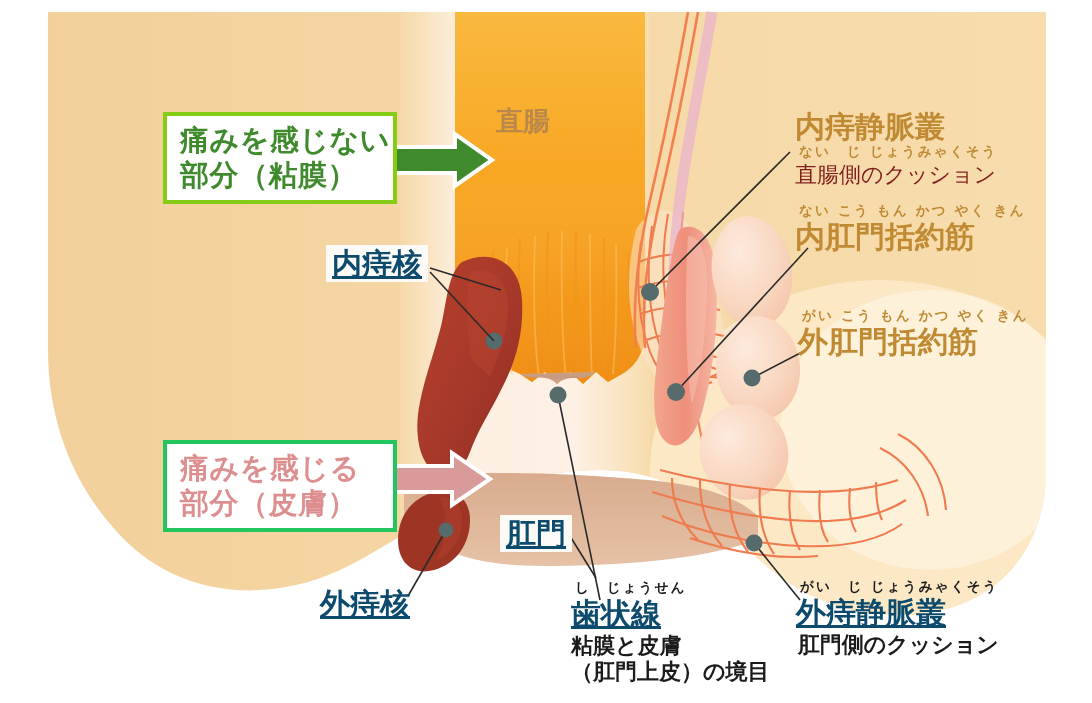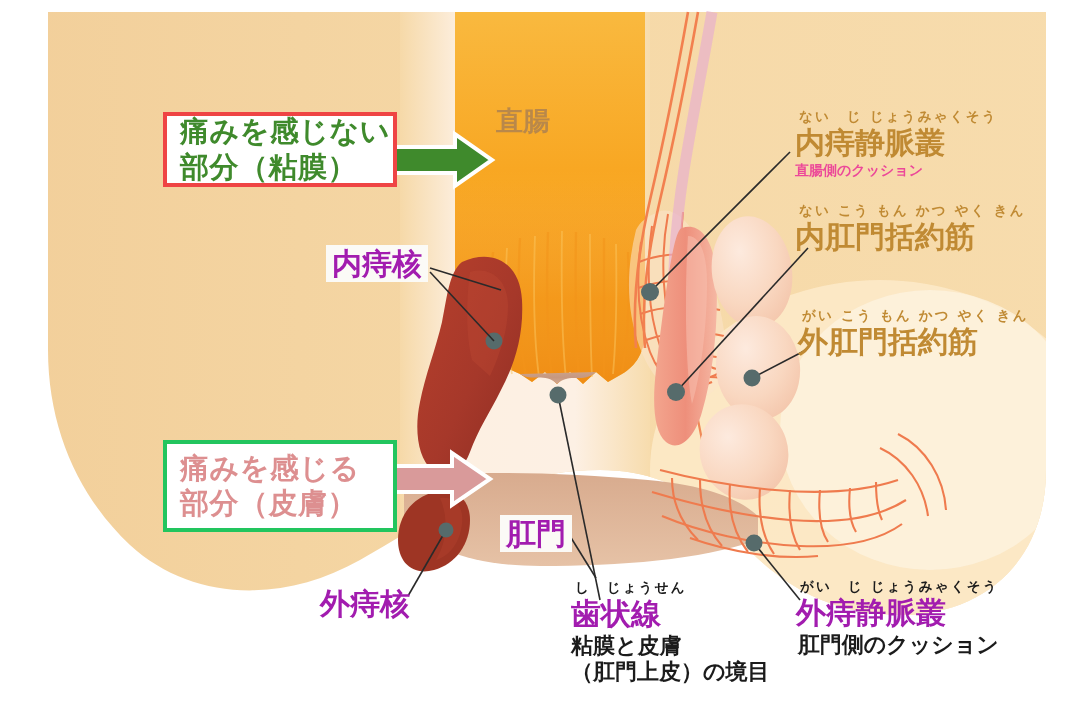--- a/index.html
+++ b/index.html
@@ -12,8 +12,8 @@
 
   
   .box-green{
-    position:absolute;left:163px;top:112px;width:234px;height:75px;
-    background:#ffffff;border:4px solid #ef4444;box-sizing:border-box;
+    position:absolute;left:163px;top:112px;width:234px;height:92px;
+    background:#ffffff;border:4px solid #84cc16;box-sizing:border-box;
     display:flex;flex-direction:column;justify-content:center;
     padding-left:13px;
   }

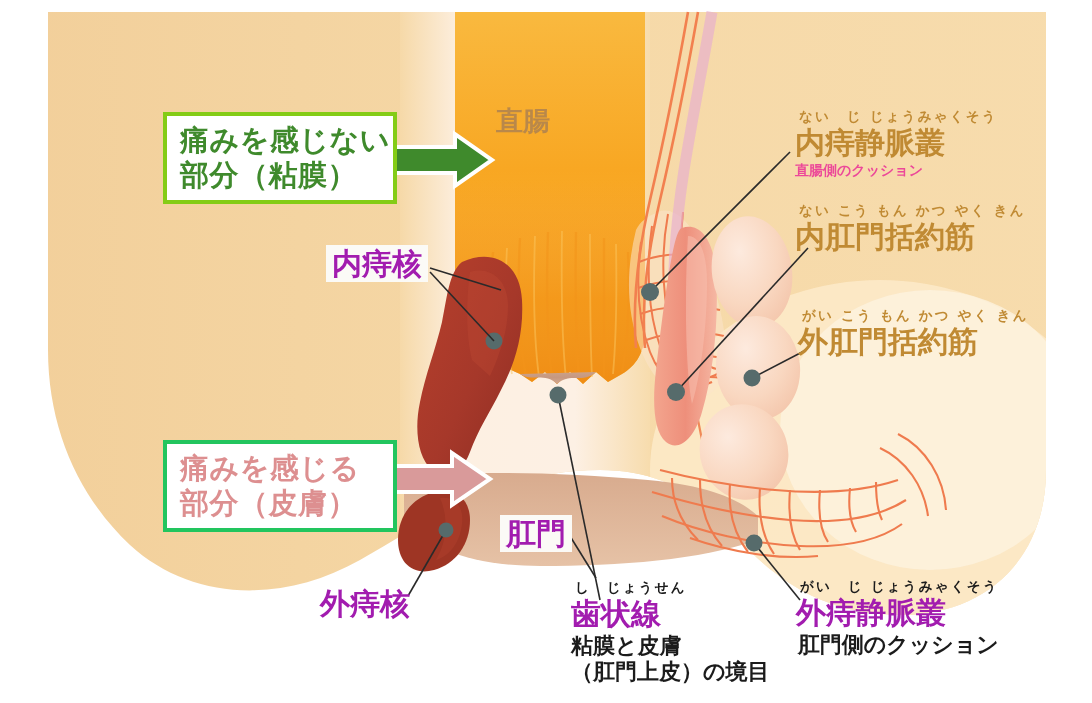--- a/index.html
+++ b/index.html
@@ -298,8 +298,8 @@
   </div>
 
   <div class="anno-blk" style="left:795px;top:109px;">
+    <div class="ln big-brown">内痔静脈叢</div>
     <div class="ln furi-brown" style="margin-left:4px;">ない　じ じょうみゃくそう</div>
-    <div class="ln big-brown">内痔静脈叢</div>
     <div class="ln sub-brown" style="margin-top:2px;">直腸側のクッション</div>
   </div>
 

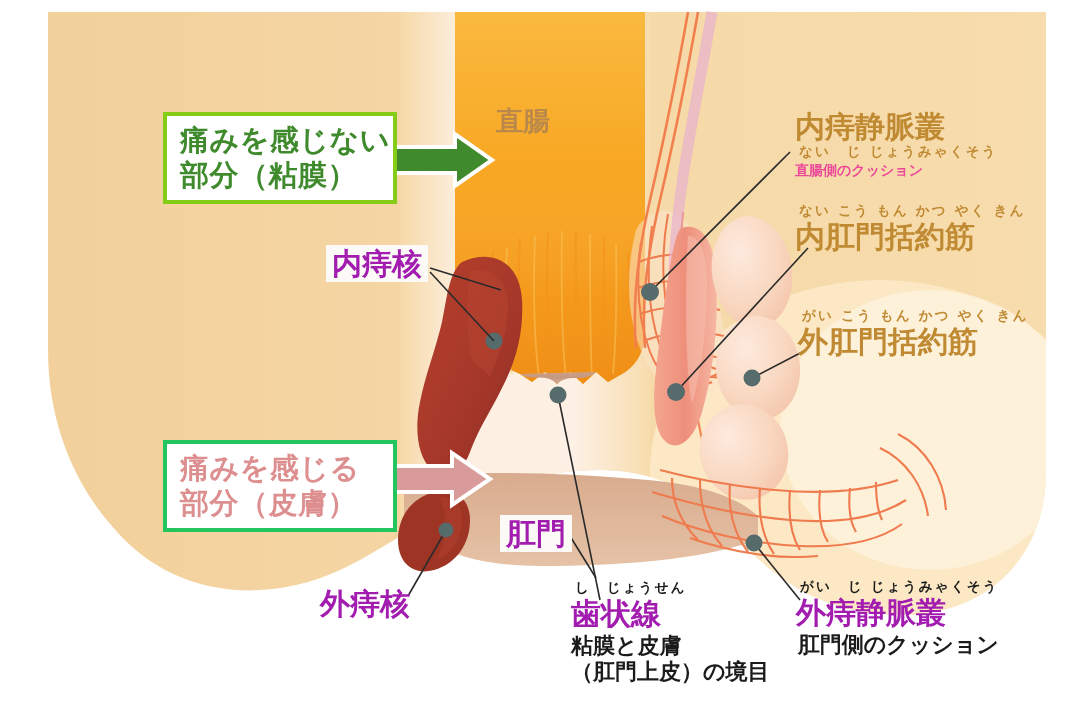--- a/index.html
+++ b/index.html
@@ -33,7 +33,7 @@
 
   .big-black{color:#a21caf;font-size:30px;font-weight:bold;}
   .big-brown{color:#c08a33;font-size:30px;font-weight:bold;}
-  .sub-brown{color:#ec4899;font-size:14px;font-weight:bold;}
+  .sub-brown{color:#7f1d1d;font-size:22px;font-weight:normal;}
   .sub-black{color:#1b1b1b;font-size:22px;font-weight:bold;}
   .furi-brown{color:#c08a33;font-size:13.5px;font-weight:bold;letter-spacing:2.2px;}
   .furi-black{color:#1b1b1b;font-size:13.5px;font-weight:bold;letter-spacing:2.2px;}

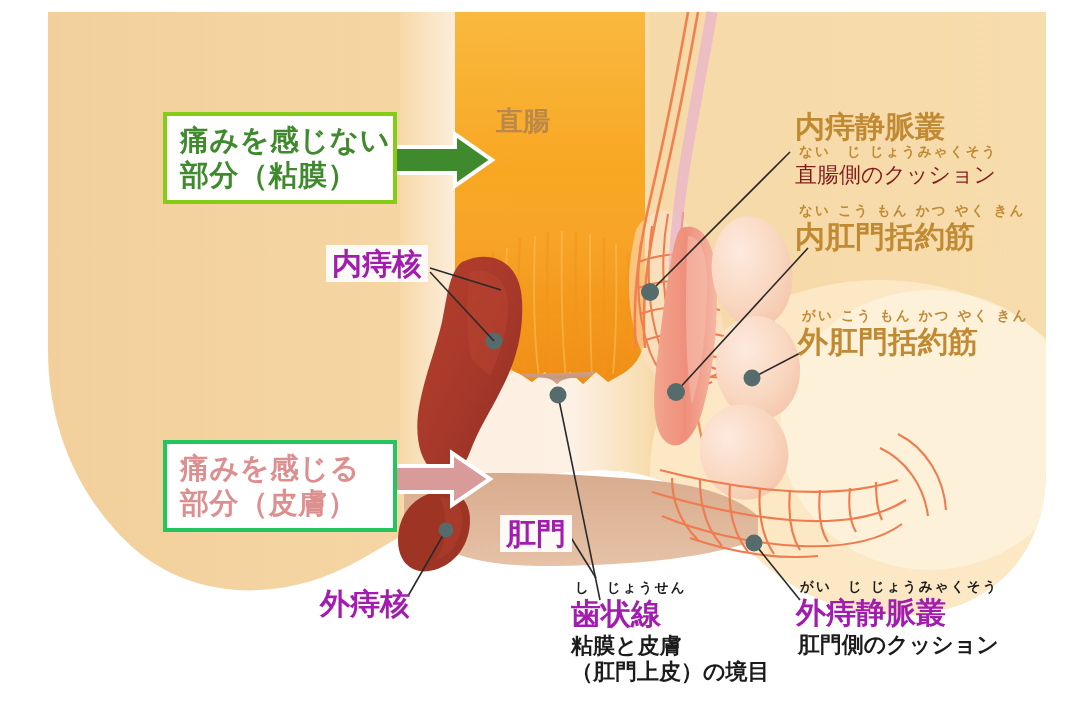--- a/index.html
+++ b/index.html
@@ -31,7 +31,7 @@
   
   .chip{background:#fbfaf6;padding:1px 6px;}
 
-  .big-black{color:#a21caf;font-size:30px;font-weight:bold;}
+  .big-black{color:#0c4a6e;font-size:30px;font-weight:bold;text-decoration:underline;}
   .big-brown{color:#c08a33;font-size:30px;font-weight:bold;}
   .sub-brown{color:#7f1d1d;font-size:22px;font-weight:normal;}
   .sub-black{color:#1b1b1b;font-size:22px;font-weight:bold;}

